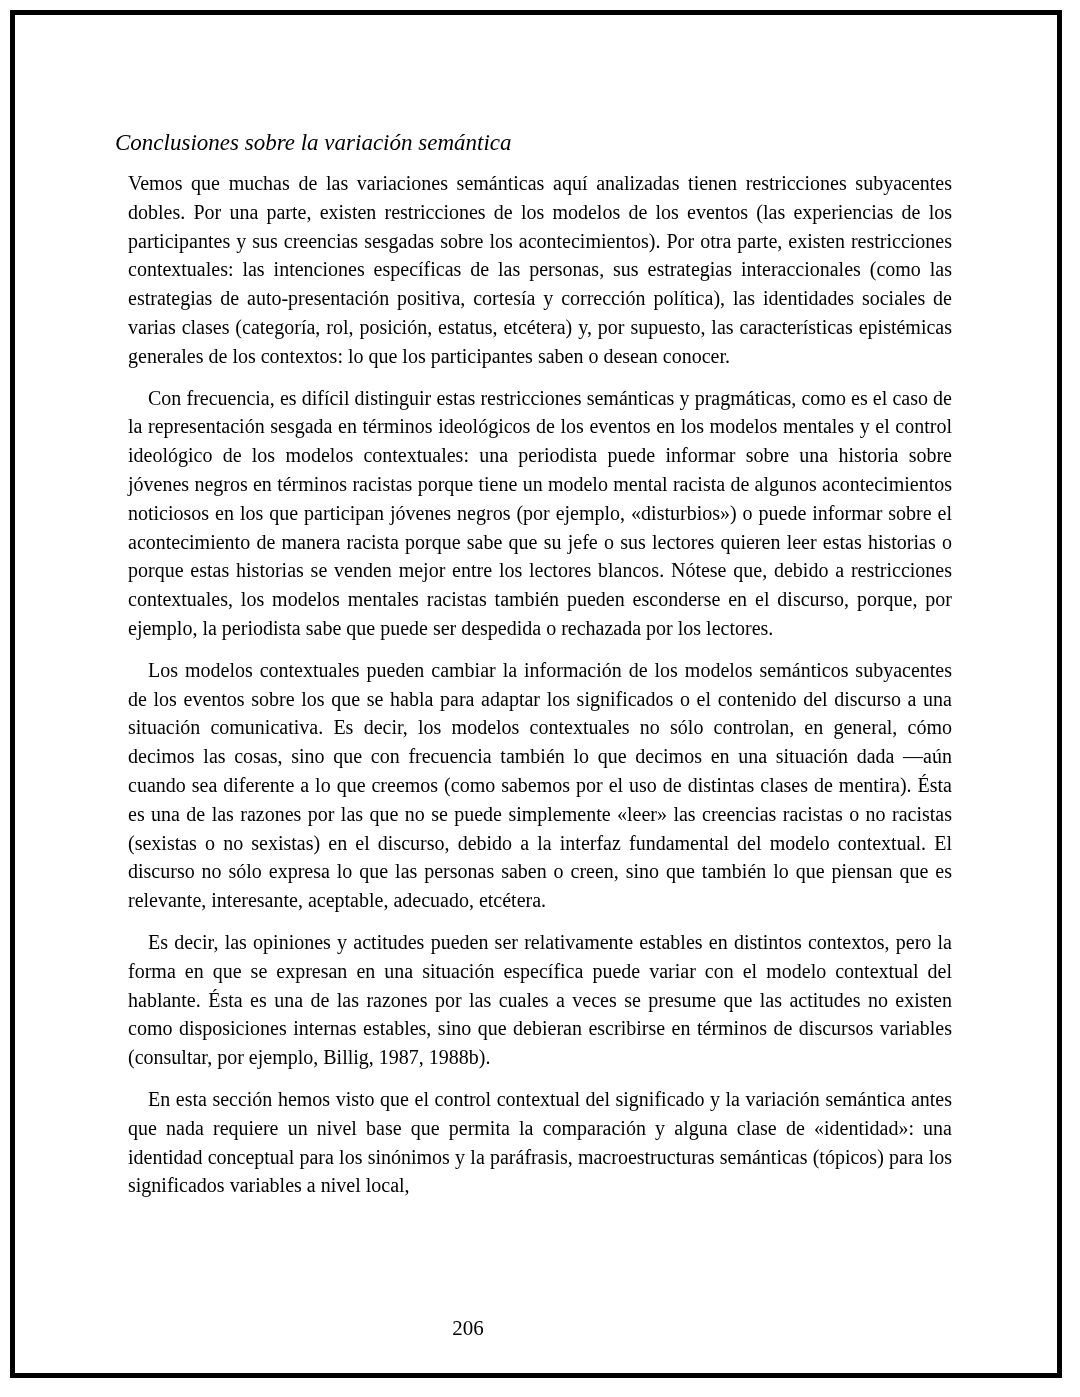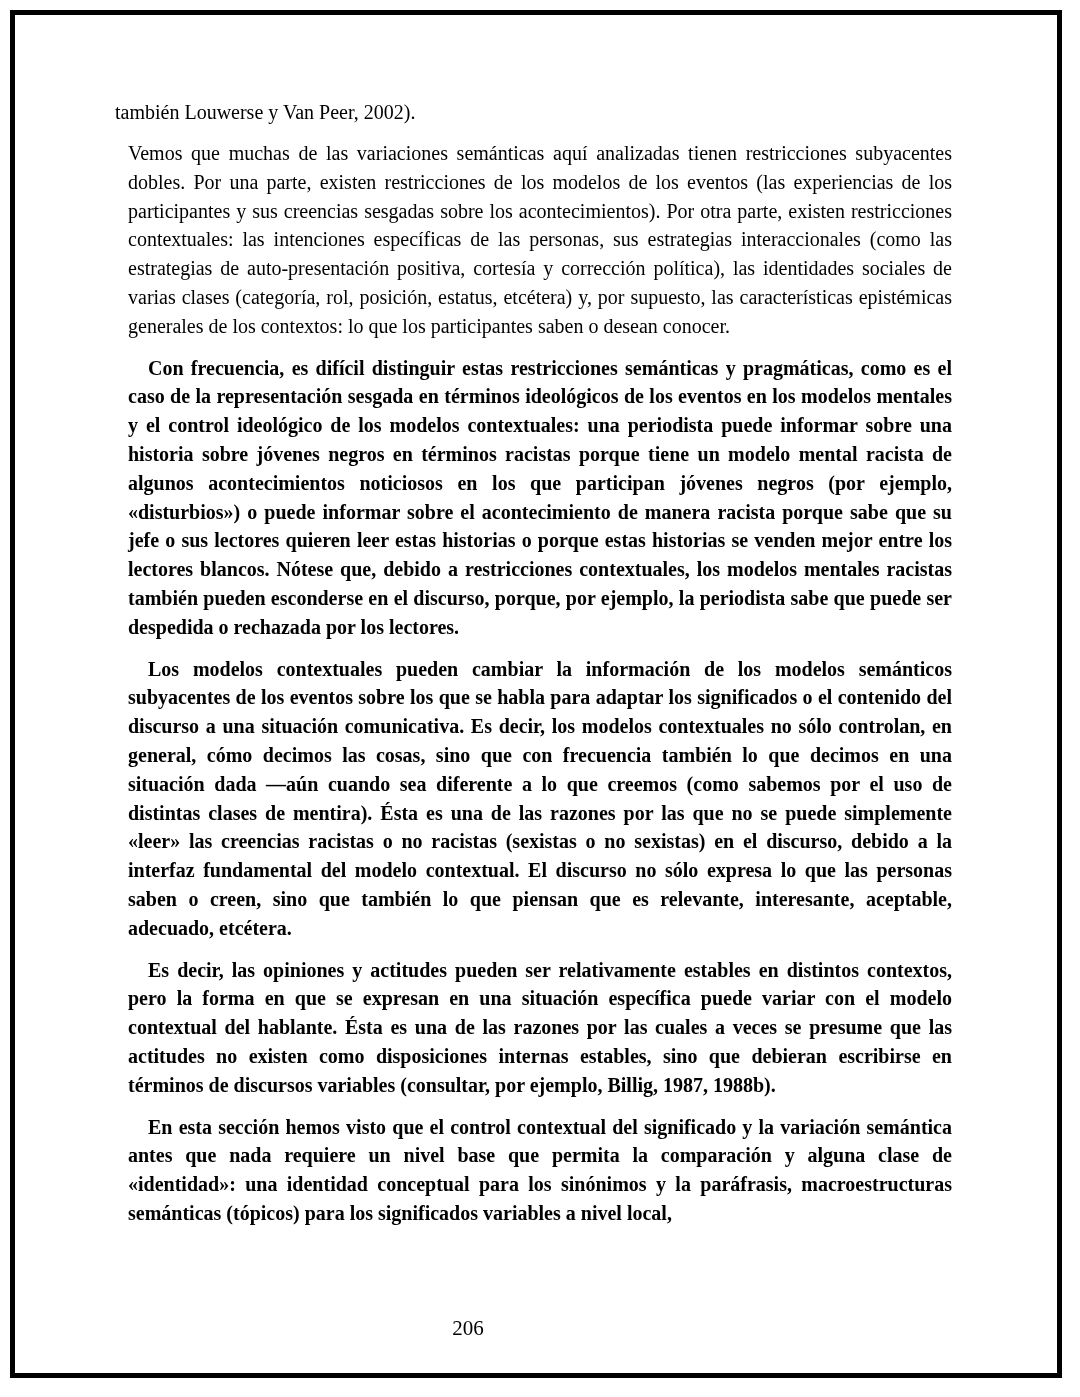--- a/index.html
+++ b/index.html
@@ -68,7 +68,6 @@
 <div class="page-frame"></div>
 
 <div class="content">
-  <p class="intro-line">también Louwerse y Van Peer, 2002).</p>
 
 
   <p class="body-paragraph">Vemos que muchas de las variaciones semánticas aquí analizadas tienen restricciones subyacentes dobles. Por una parte, existen restricciones de los modelos de los eventos (las experiencias de los participantes y sus creencias sesgadas sobre los acontecimientos). Por otra parte, existen restricciones contextuales: las intenciones específicas de las personas, sus estrategias interaccionales (como las estrategias de auto-presentación positiva, cortesía y corrección política), las identidades sociales de varias clases (categoría, rol, posición, estatus, etcétera) y, por supuesto, las características epistémicas generales de los contextos: lo que los participantes saben o desean conocer.</p>

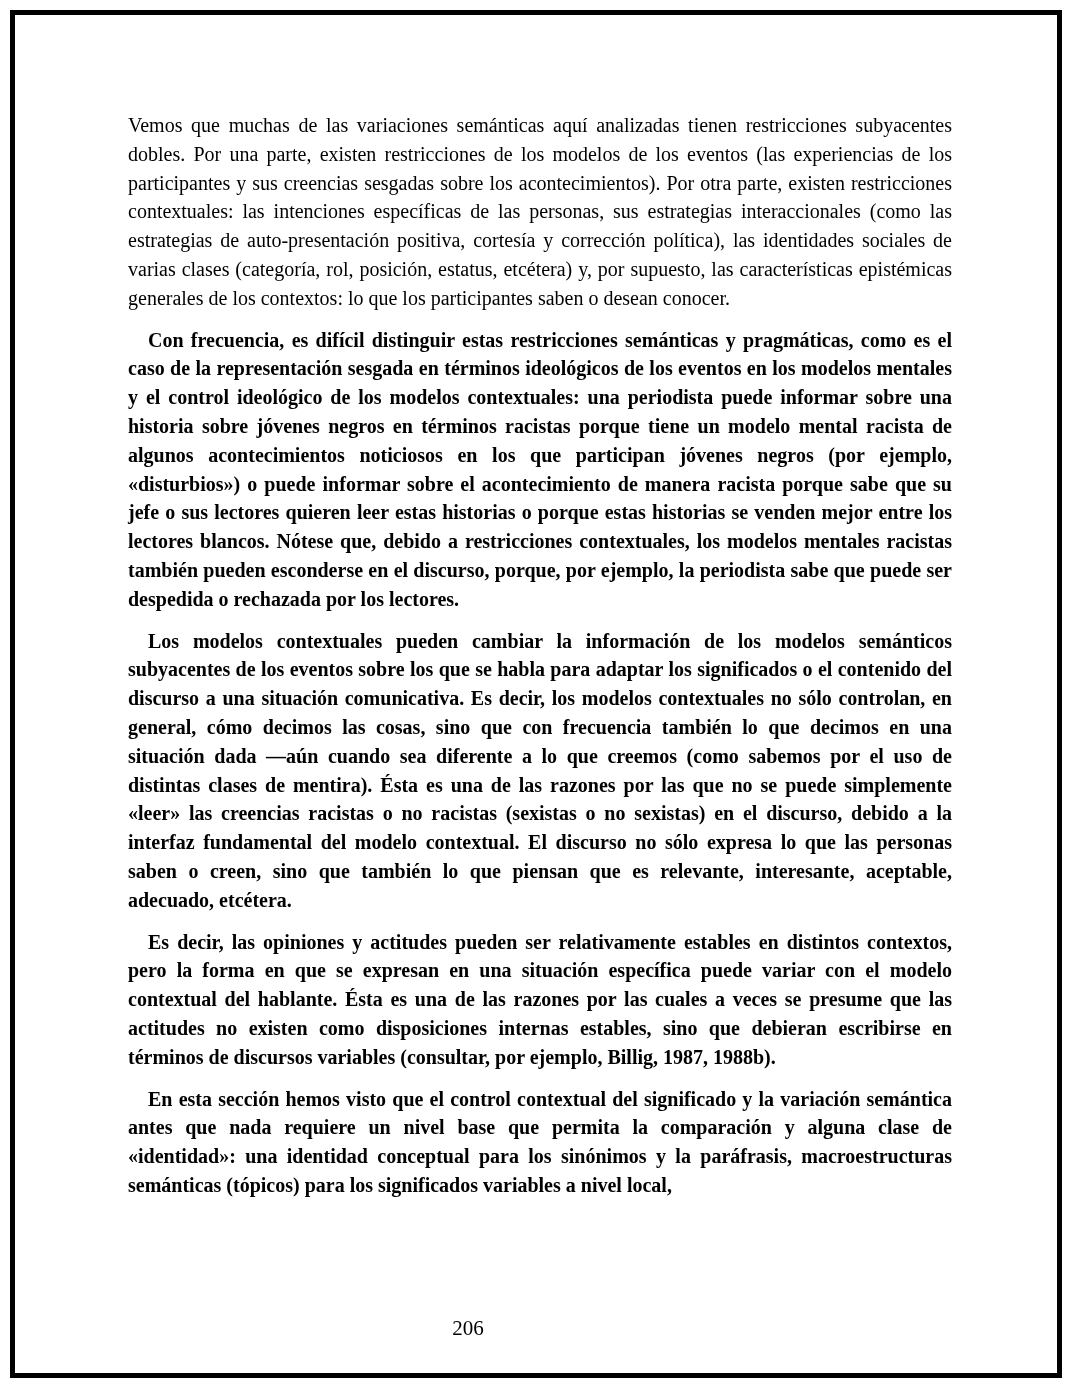--- a/index.html
+++ b/index.html
@@ -69,6 +69,7 @@
 
 <div class="content">
 
+  <h2 class="section-heading">Conclusiones sobre la variación semántica</h2>
 
   <p class="body-paragraph">Vemos que muchas de las variaciones semánticas aquí analizadas tienen restricciones subyacentes dobles. Por una parte, existen restricciones de los modelos de los eventos (las experiencias de los participantes y sus creencias sesgadas sobre los acontecimientos). Por otra parte, existen restricciones contextuales: las intenciones específicas de las personas, sus estrategias interaccionales (como las estrategias de auto-presentación positiva, cortesía y corrección política), las identidades sociales de varias clases (categoría, rol, posición, estatus, etcétera) y, por supuesto, las características epistémicas generales de los contextos: lo que los participantes saben o desean conocer.</p>
 

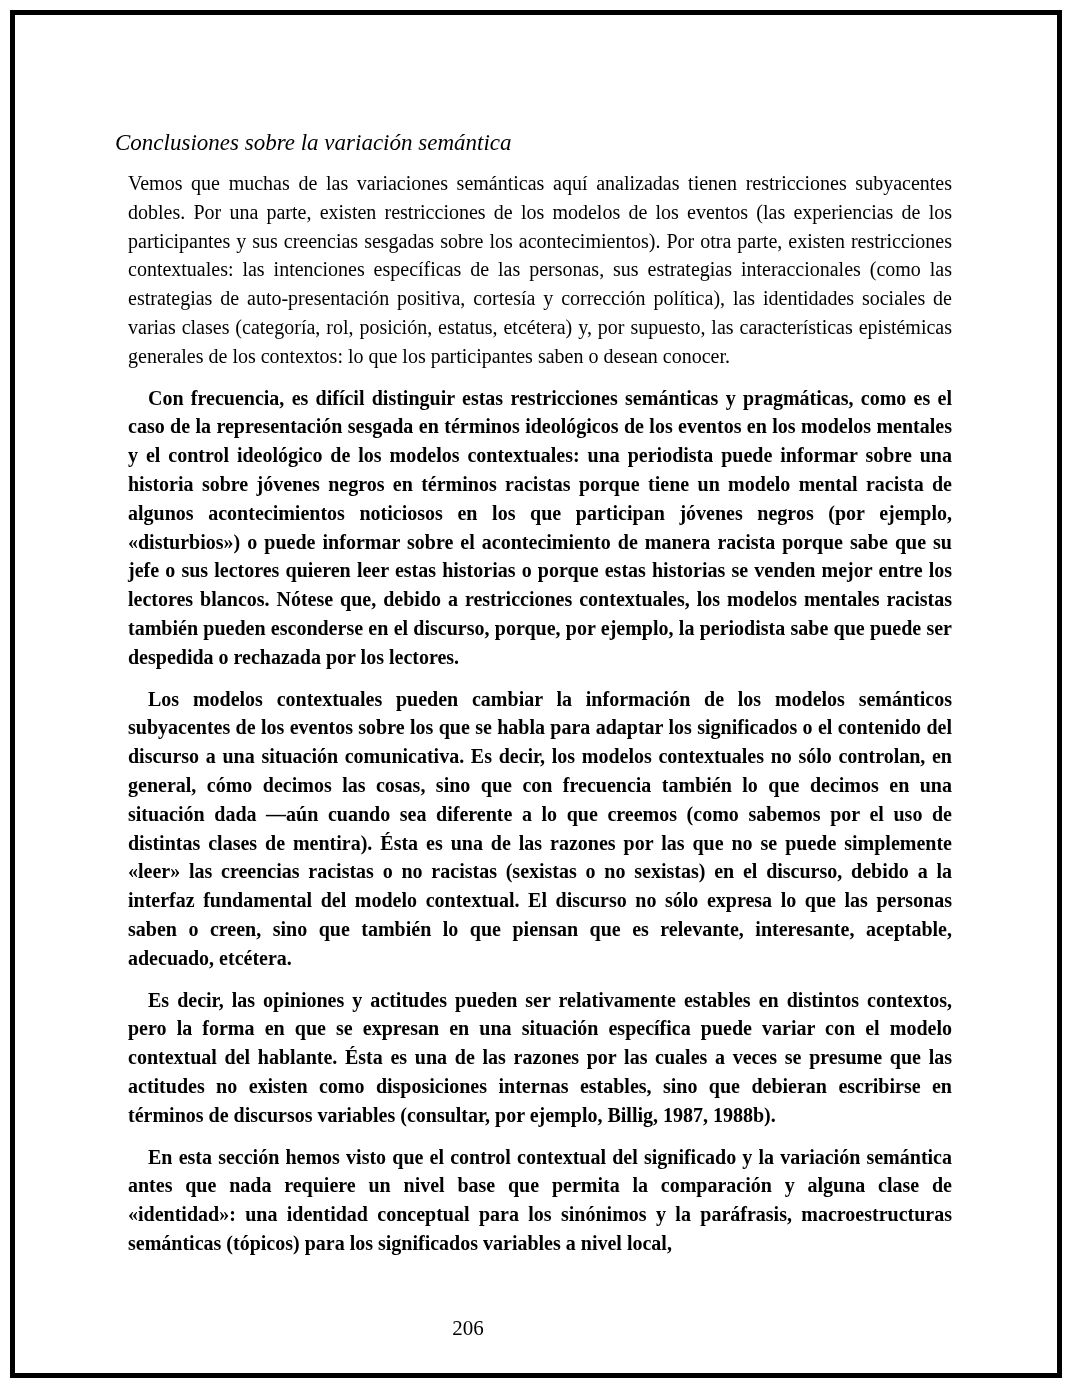--- a/index.html
+++ b/index.html
@@ -51,7 +51,6 @@
   }
   .body-paragraph.indented {
     text-indent: 20px;
-    font-weight: bold;
   }
   .page-number {
     position: absolute;

